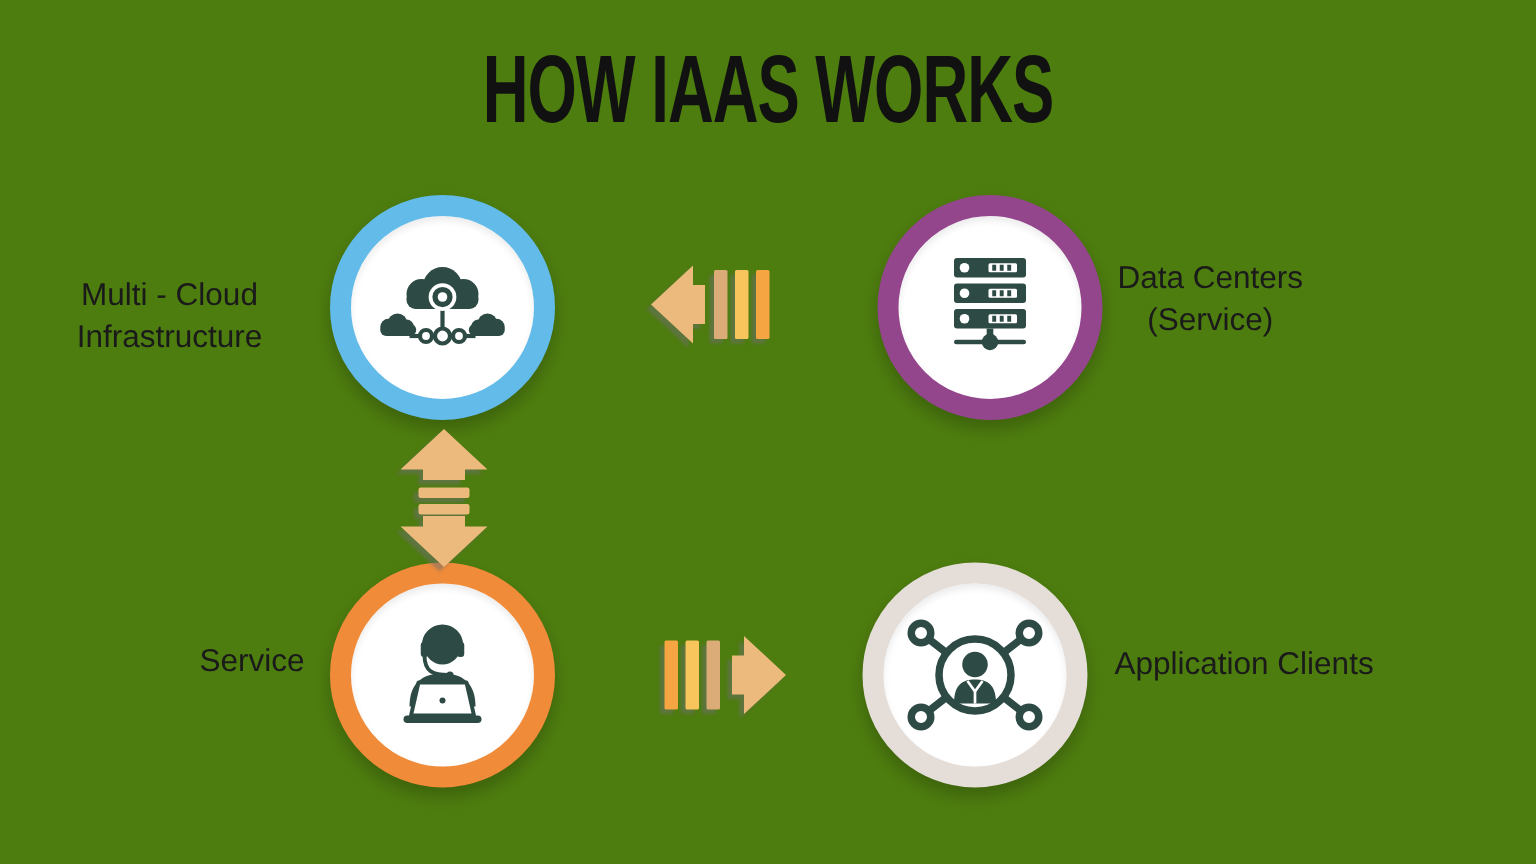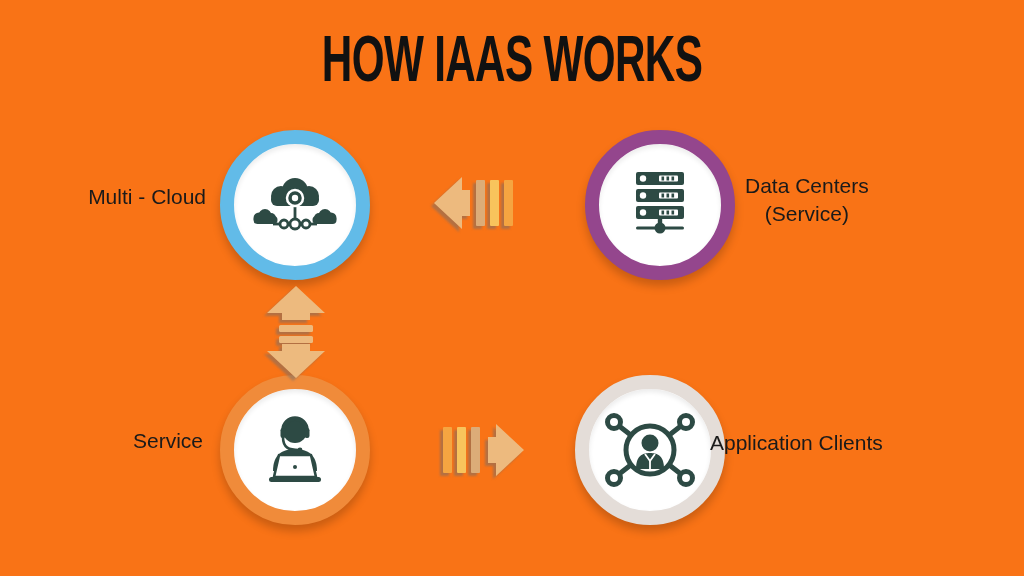--- a/index.html
+++ b/index.html
@@ -5,7 +5,7 @@
   html,body { margin:0; padding:0; background:#fff; }
   #canvas {
     position:relative; width:1024px; height:576px; overflow:hidden;
-    background:#f97316; font-family:"Liberation Sans", sans-serif;
+    background:#4d7c0f; font-family:"Liberation Sans", sans-serif;
   }
   
   .diagram-title {

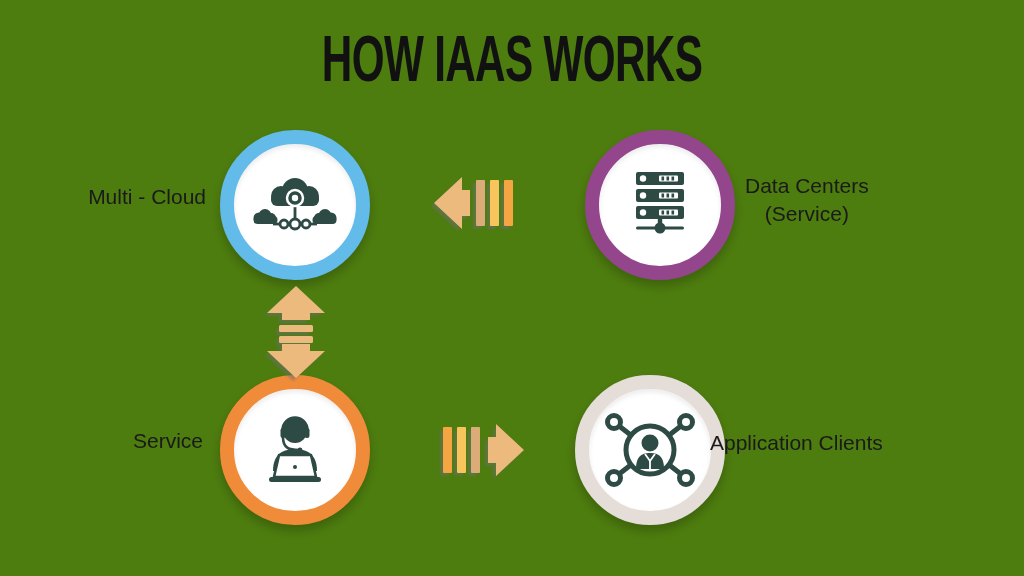--- a/index.html
+++ b/index.html
@@ -79,7 +79,7 @@
       <circle cx="46" cy="21" r="3.2" fill="#fff"></circle>
     </svg>
   </div>
-  <div class="node-label pos-label-tl" style="color: rgb(26, 26, 26);">
+  <div class="node-label pos-label-tl" style="color: rgb(26, 26, 26); text-align: center;">
     <span>Multi - Cloud</span>
   </div>
 

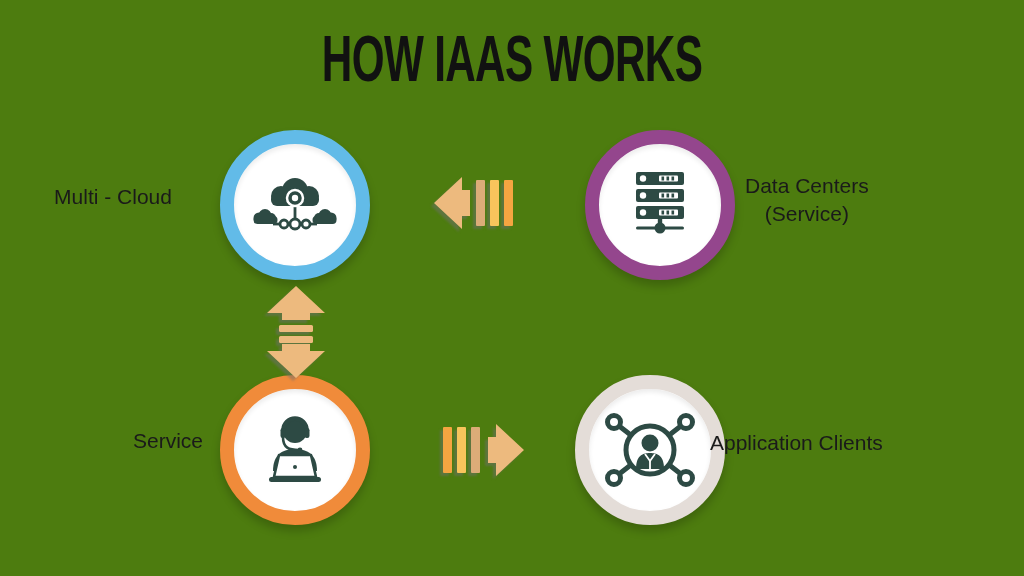--- a/index.html
+++ b/index.html
@@ -81,6 +81,7 @@
   </div>
   <div class="node-label pos-label-tl" style="color: rgb(26, 26, 26); text-align: center;">
     <span>Multi - Cloud</span>
+    <span>Infrastructure</span>
   </div>
 
   <div class="node-ring pos-node-tr" style="border-color: rgb(148, 70, 141);">

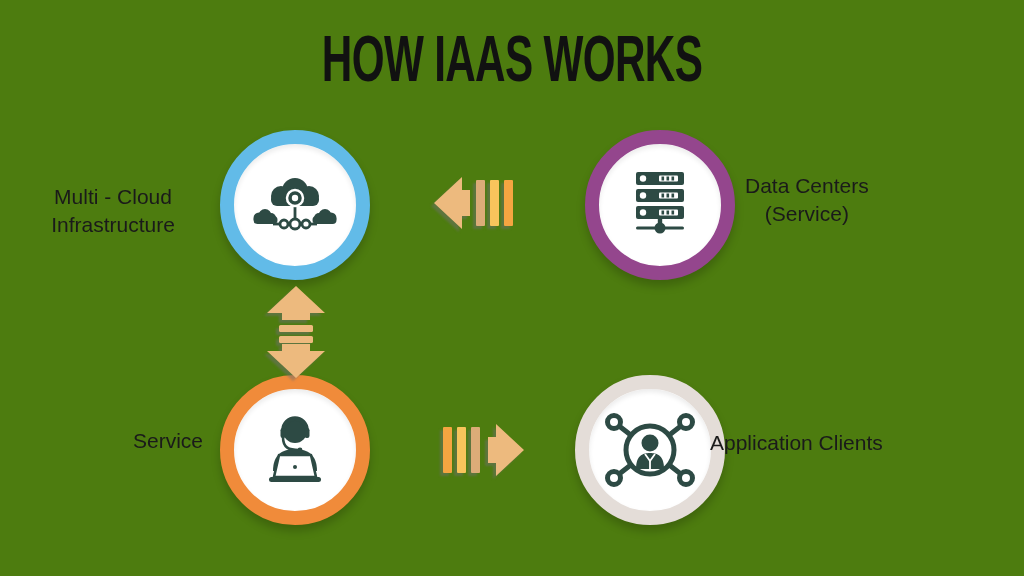--- a/index.html
+++ b/index.html
@@ -34,7 +34,7 @@
   .pos-label-tl { left:20px;  top:183px; width:186px; text-align:right; }
   .pos-label-tr { left:745px; top:172px; text-align:center; }
   .pos-label-bl { left:20px;  top:427px; width:183px; text-align:right; }
-  .pos-label-br { left:710px; top:429px; text-align:left; }
+  .pos-label-br { left:743px; top:429px; text-align:left; }
   
   .arrow {
     position:absolute;

